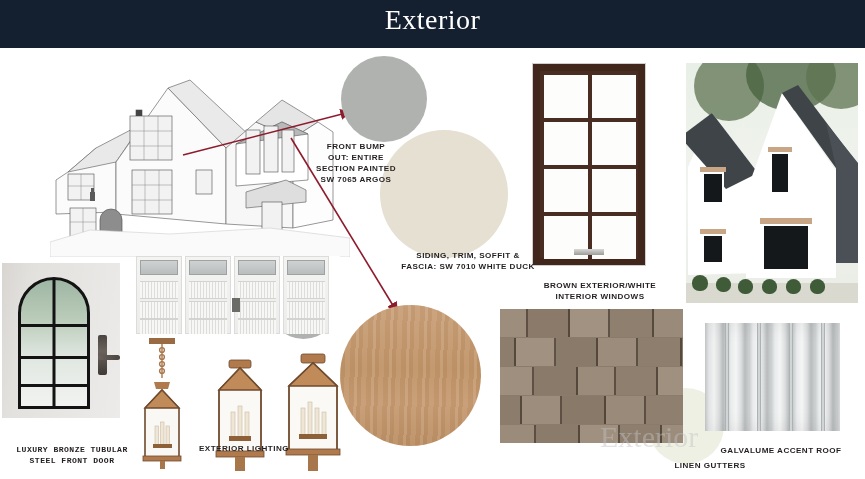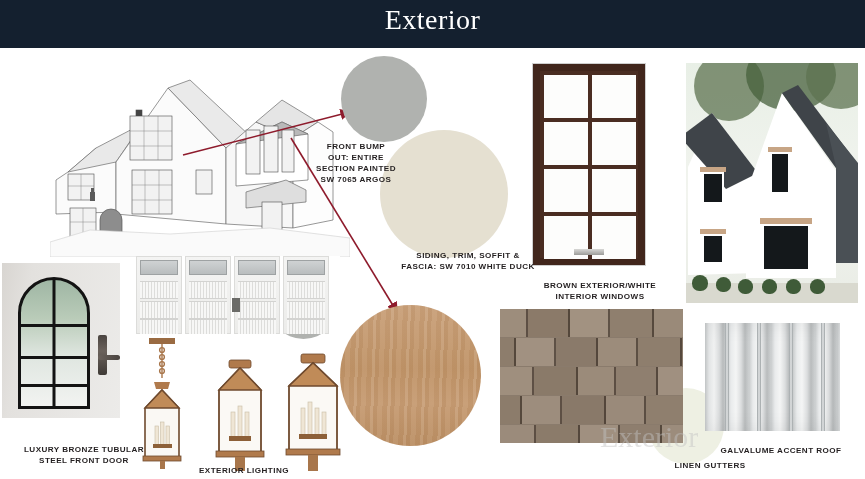--- a/index.html
+++ b/index.html
@@ -458,7 +458,7 @@
 INTERIOR WINDOWS</div>
 
 
-  <div class="cap" style="left:14px;top:444px;width:140px;">LUXURY BRONZE TUBULAR
+  <div class="cap" style="left:2px;top:444px;width:140px;font-family:Liberation Mono, monospace;">LUXURY BRONZE TUBULAR
 STEEL FRONT DOOR</div>
 
   <div class="cap" style="left:176px;top:465px;width:136px;">EXTERIOR LIGHTING</div>

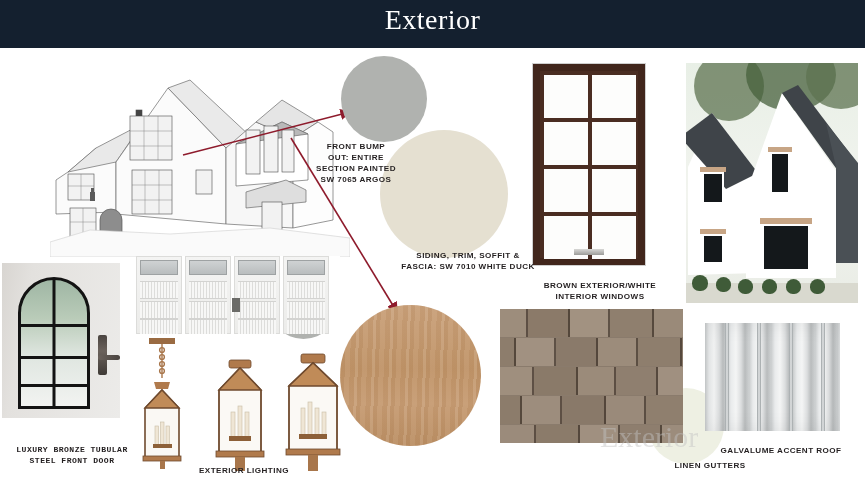--- a/index.html
+++ b/index.html
@@ -461,7 +461,7 @@
   <div class="cap" style="left:2px;top:444px;width:140px;font-family:Liberation Mono, monospace;">LUXURY BRONZE TUBULAR
 STEEL FRONT DOOR</div>
 
-  <div class="cap" style="left:176px;top:465px;width:136px;">EXTERIOR LIGHTING</div>
+  <div class="cap" style="left:176px;top:443px;width:136px;">EXTERIOR LIGHTING</div>
 
 
 

